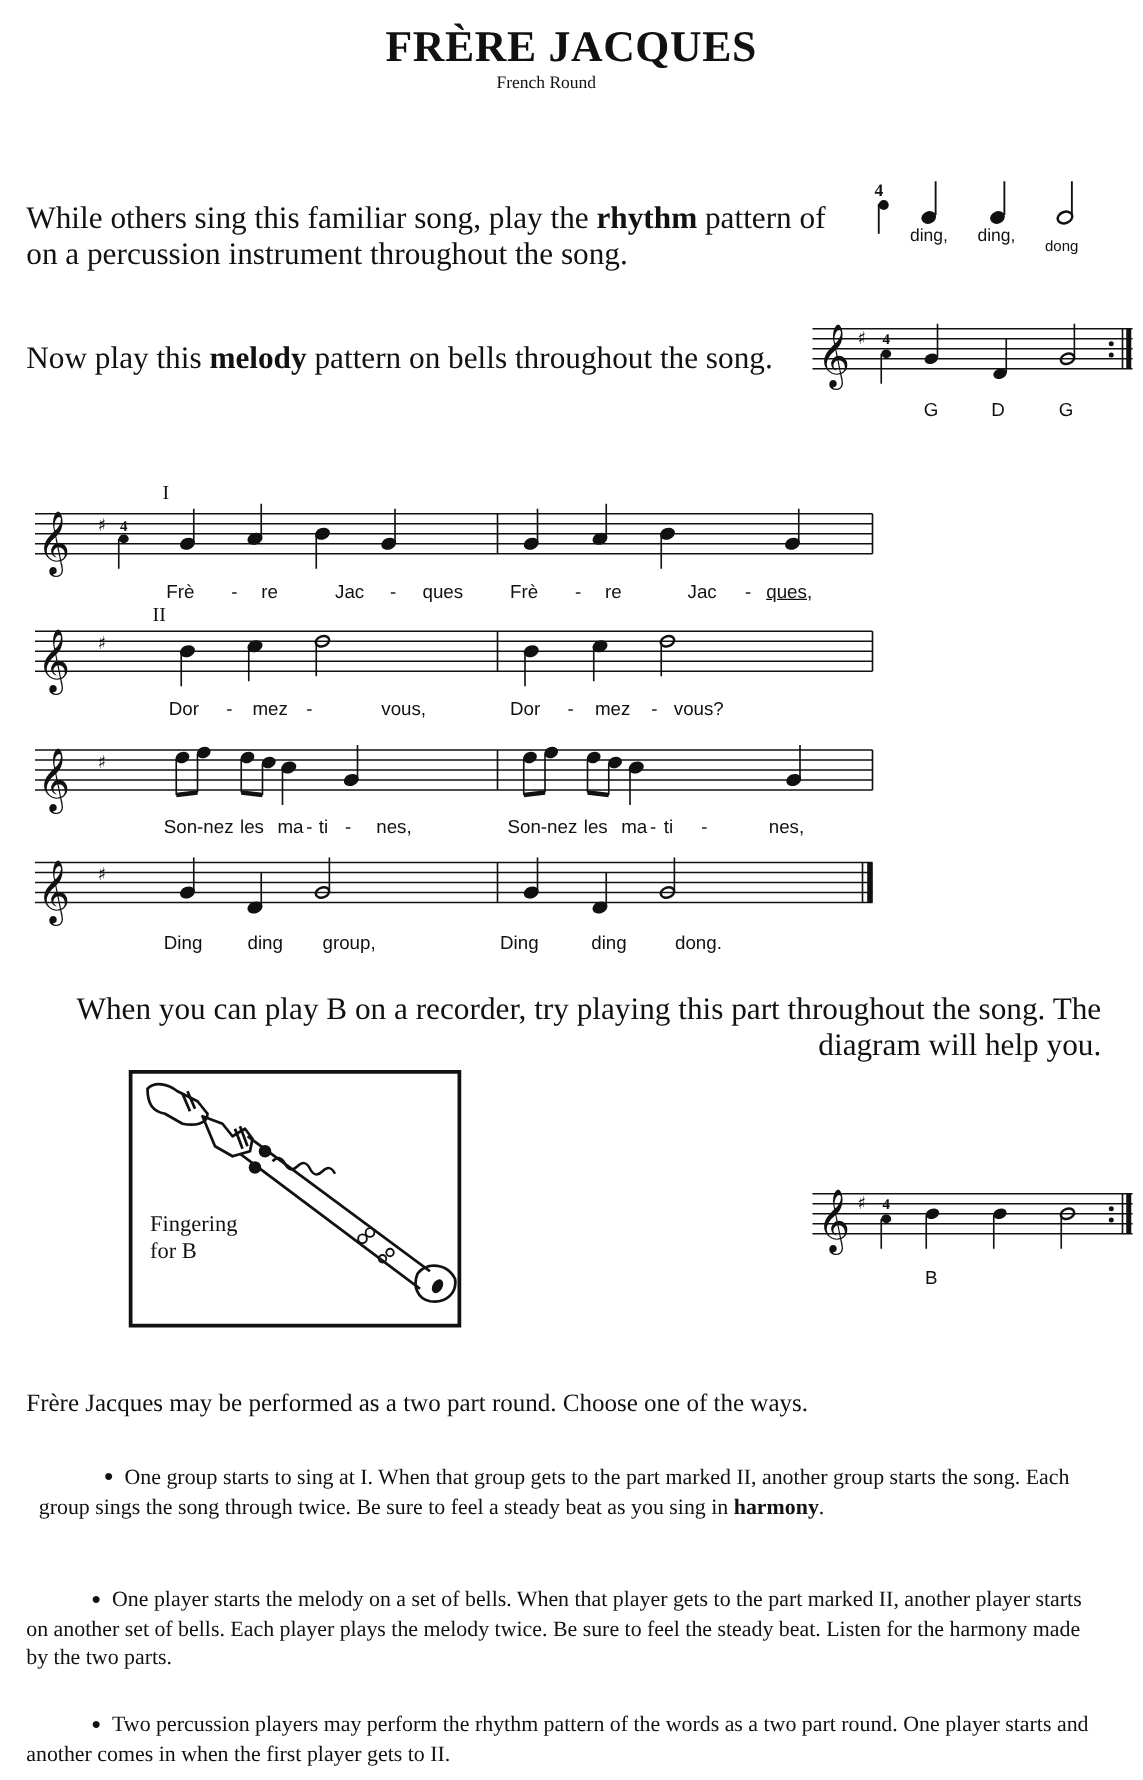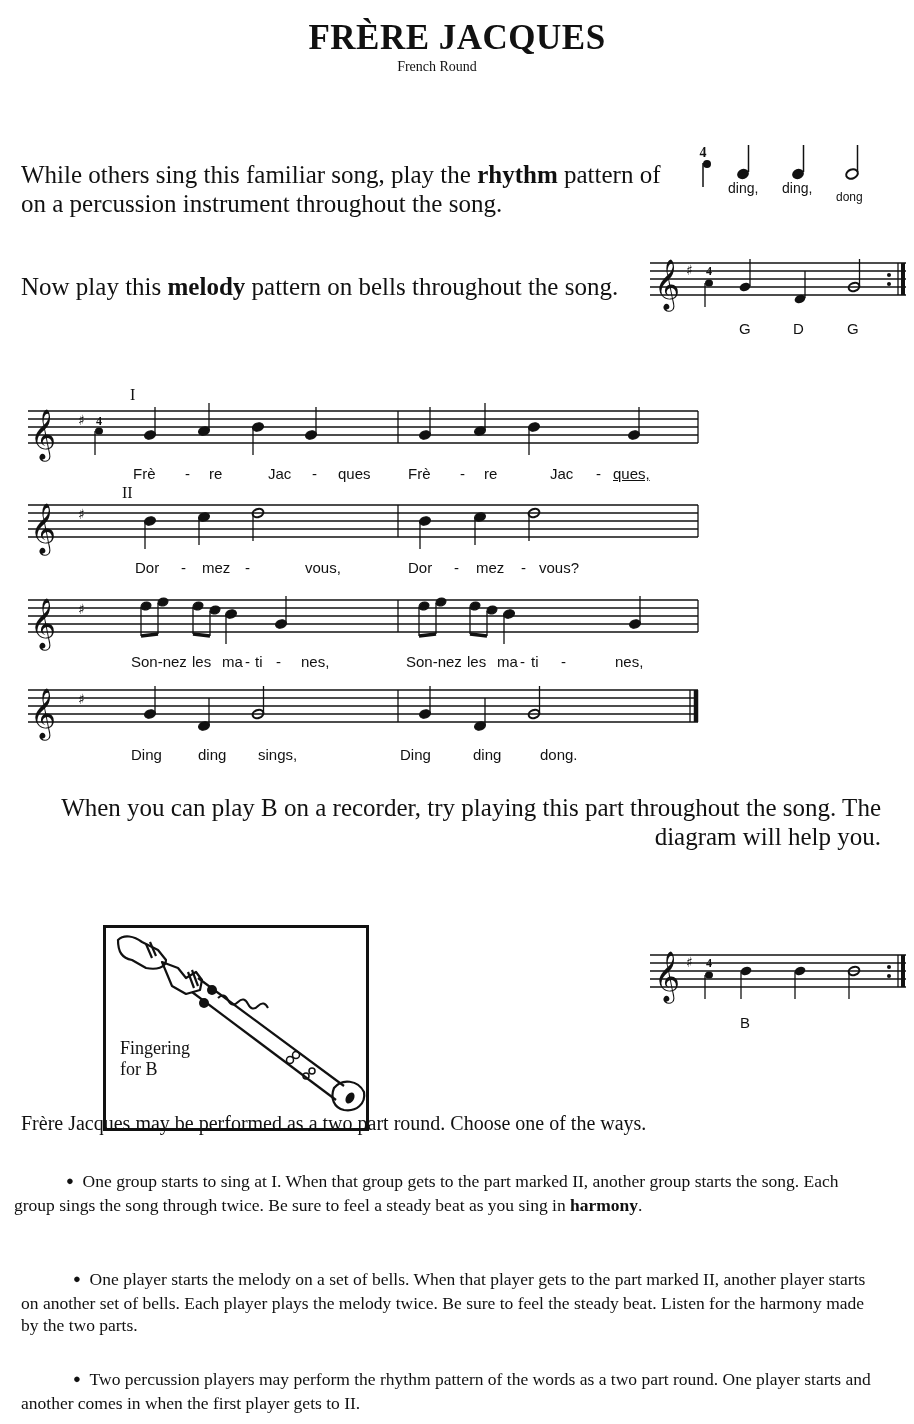--- a/index.html
+++ b/index.html
@@ -249,7 +249,7 @@
 </svg>
 <div class="lyric" style="left:131px; top:746px;">Ding</div>
 <div class="lyric" style="left:198px; top:746px;">ding</div>
-<div class="lyric" style="left:258px; top:746px;">sings,</div>
+<div class="lyric" style="left:258px; top:746px;">group,</div>
 <div class="lyric" style="left:400px; top:746px;">Ding</div>
 <div class="lyric" style="left:473px; top:746px;">ding</div>
 <div class="lyric" style="left:540px; top:746px;">dong.</div>

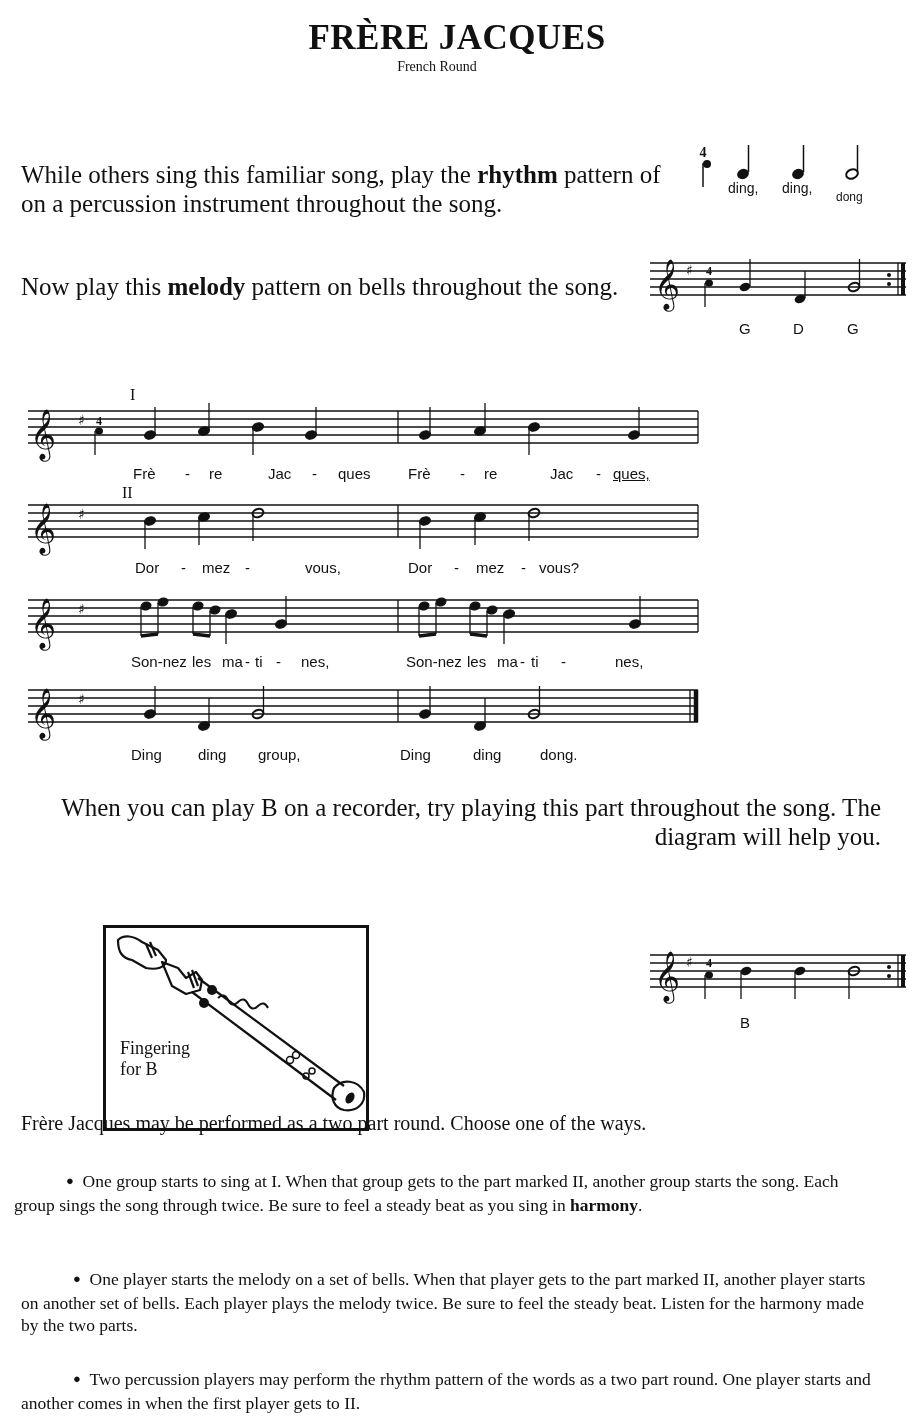--- a/index.html
+++ b/index.html
@@ -256,7 +256,7 @@
 
 <div class="abs para" style="left:21px; top:793px; width:860px;text-align:right;">When you can play  B  on a recorder,  try playing this part throughout the song.  The diagram will help you.</div>
 
-<div class="box" style="left:103px; top:925px; width:260px; height:200px;">
+<div class="box" style="left:103px; top:856px; width:260px; height:200px;">
   <svg style="left:0; top:0;" width="260" height="200">
     <g fill="none" stroke="#111" stroke-width="2.2" stroke-linejoin="round">
       <path d="M12,12 C18,6 28,8 36,14 L52,22 L60,32 C60,40 50,42 40,40 L26,32 C16,30 12,24 12,12 Z"></path>

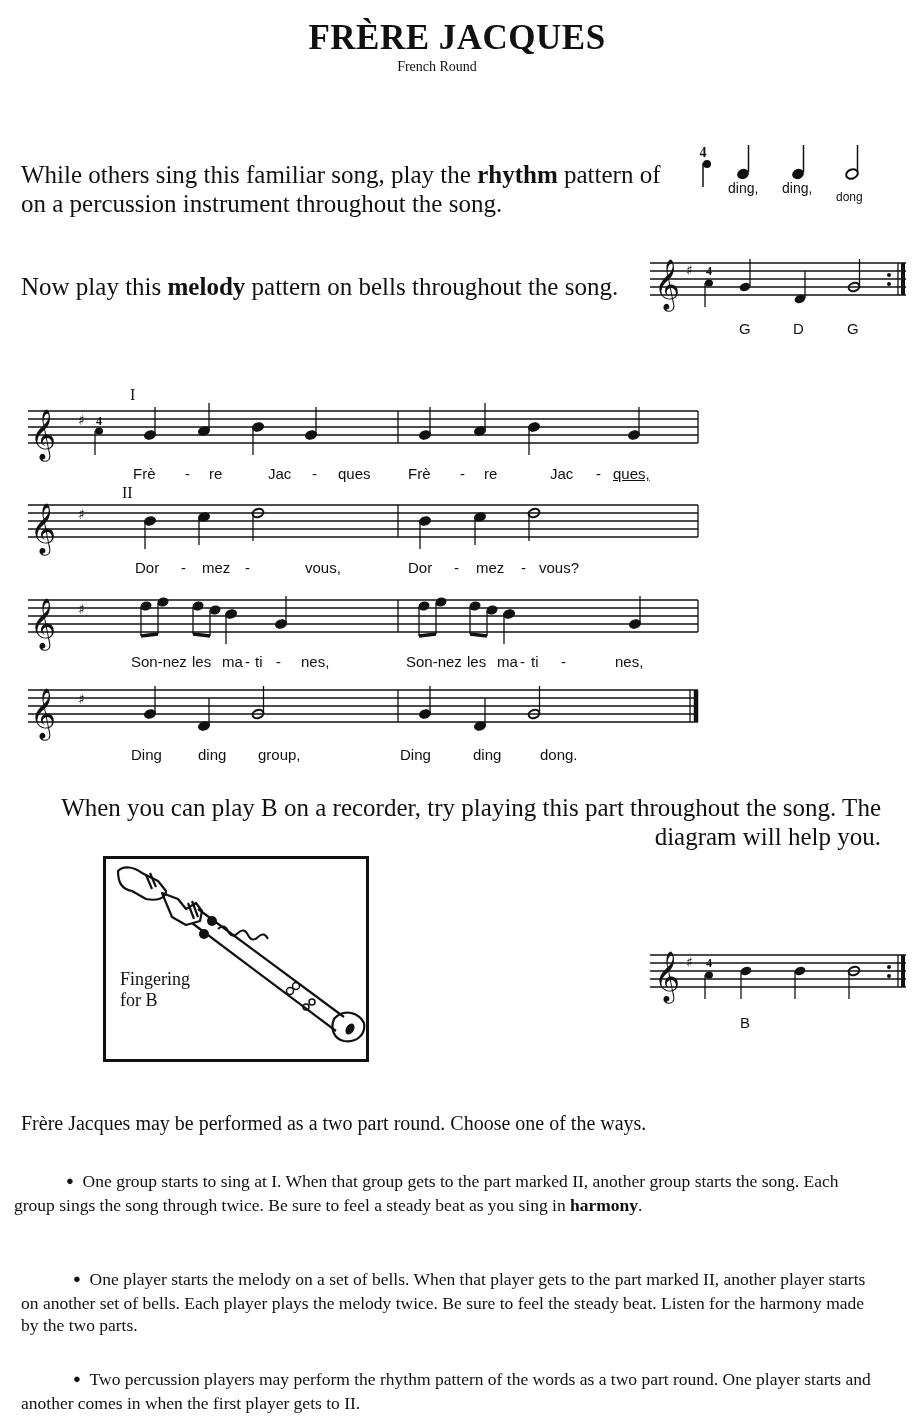--- a/index.html
+++ b/index.html
@@ -310,7 +310,7 @@
 
 <div class="abs small-para" style="left:21px; top:1112px; width:860px;">Frère Jacques may be performed as a two part round.  Choose one of the ways.</div>
 
-<div class="bullet-text" style="left:14px; top:1170px; width:850px;">
+<div class="bullet-text" style="left:31px; top:1170px; width:850px;">
   <span style="display:inline-block; width:52px;"></span><span style="font-size:13px; position:relative; top:-2px;">●</span>&nbsp;&nbsp;<span>One group starts to sing at I.  When that group gets to the part marked II,  another group starts the song.  Each group sings the song through twice.  Be sure to feel a steady beat as you sing in </span><b>harmony</b><span>.</span>
 </div>
 

